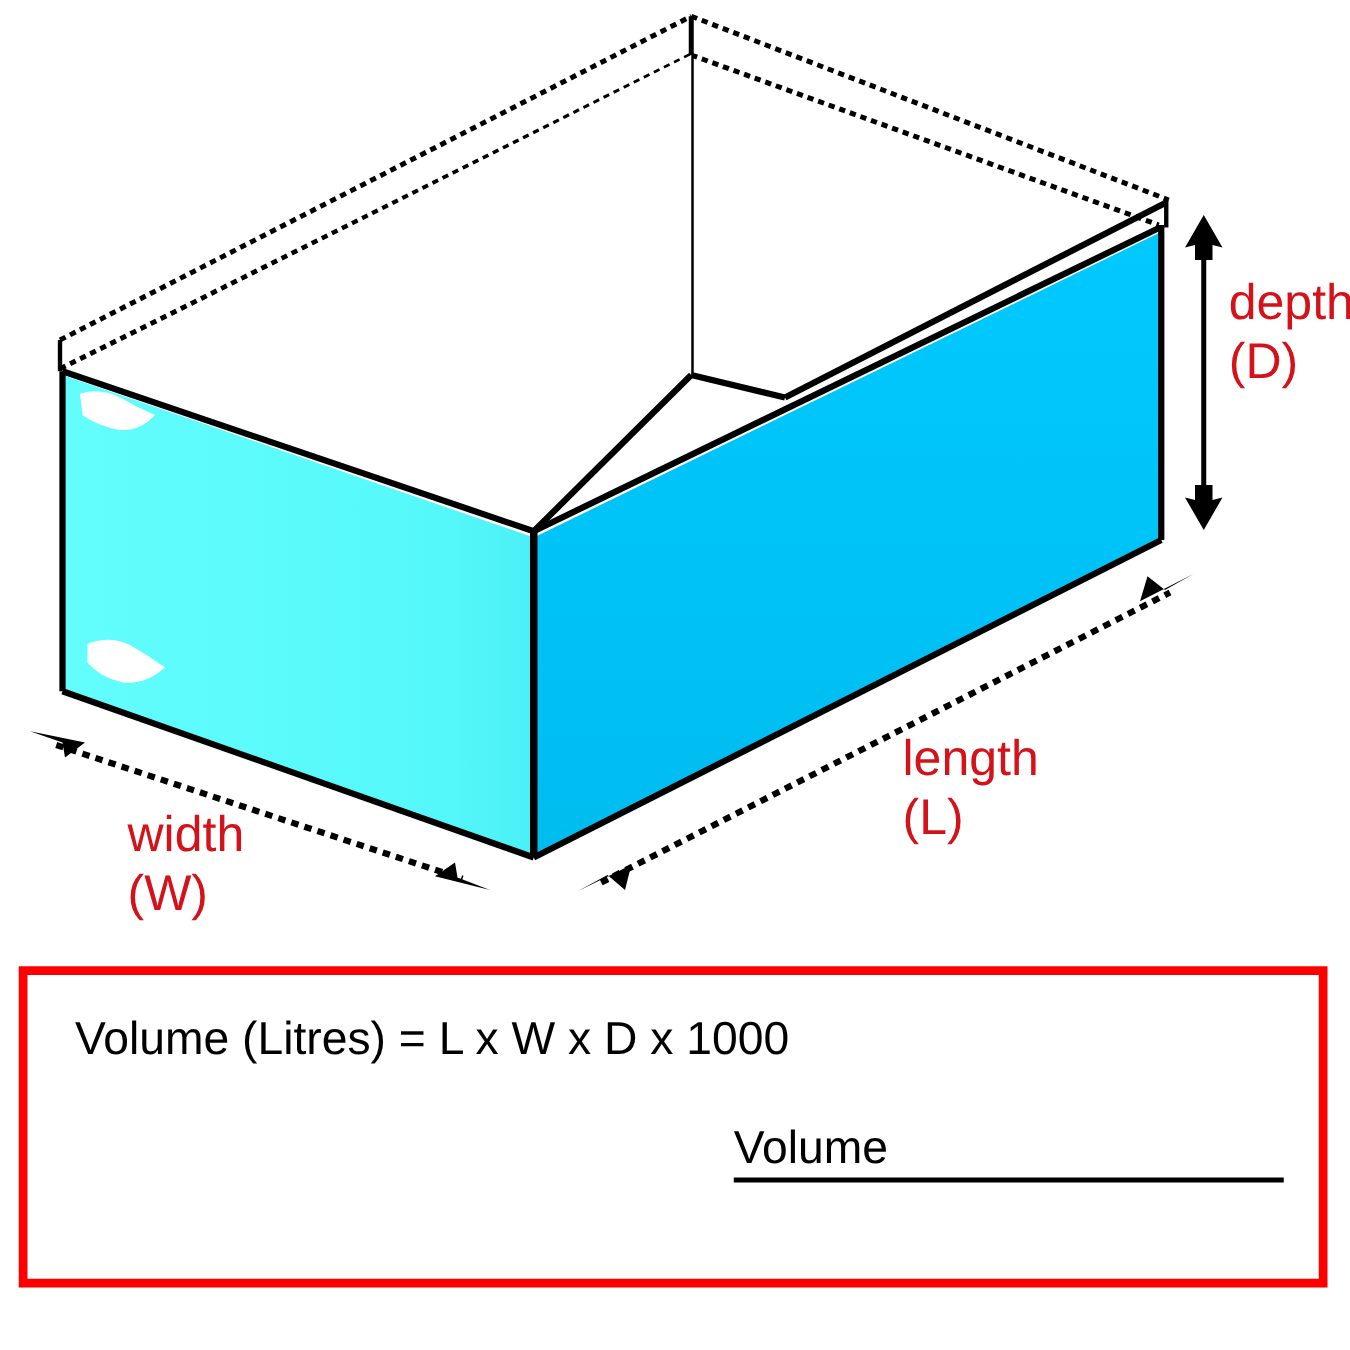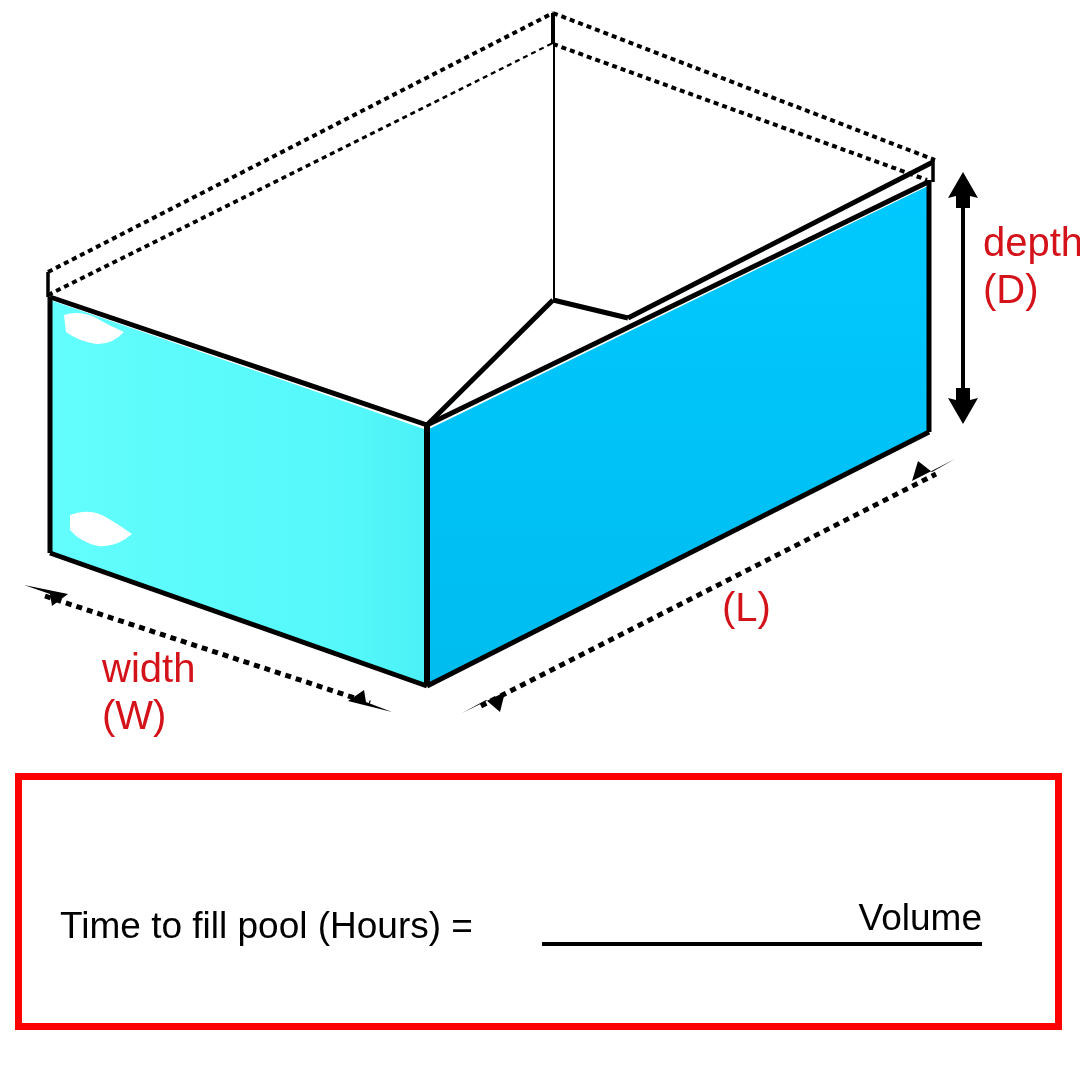--- a/index.html
+++ b/index.html
@@ -216,6 +216,7 @@
   </div>
 
   <div class="dim-label" id="label-length">
+    <span>length</span>
     <span class="dim-sub">(L)</span>
   </div>
 

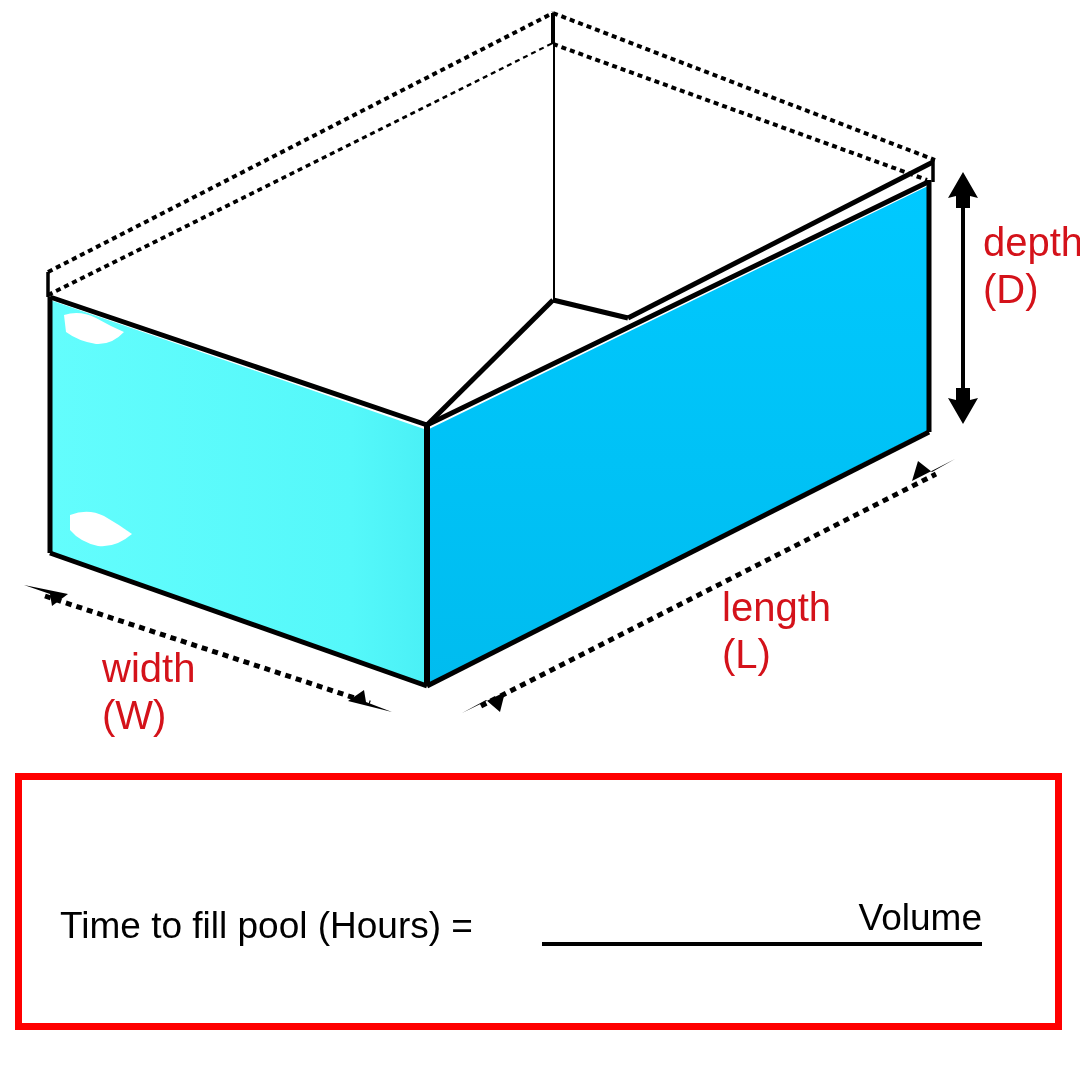--- a/index.html
+++ b/index.html
@@ -230,6 +230,7 @@
 <div id="formula-box">
   <div id="formula-inner">
 
+    <div class="formula-line" id="formula-volume">Volume (Litres)  =  L x W x D x 1000</div>
 
     <div class="formula-line" id="formula-time-label">Time to fill pool (Hours)  =</div>
 

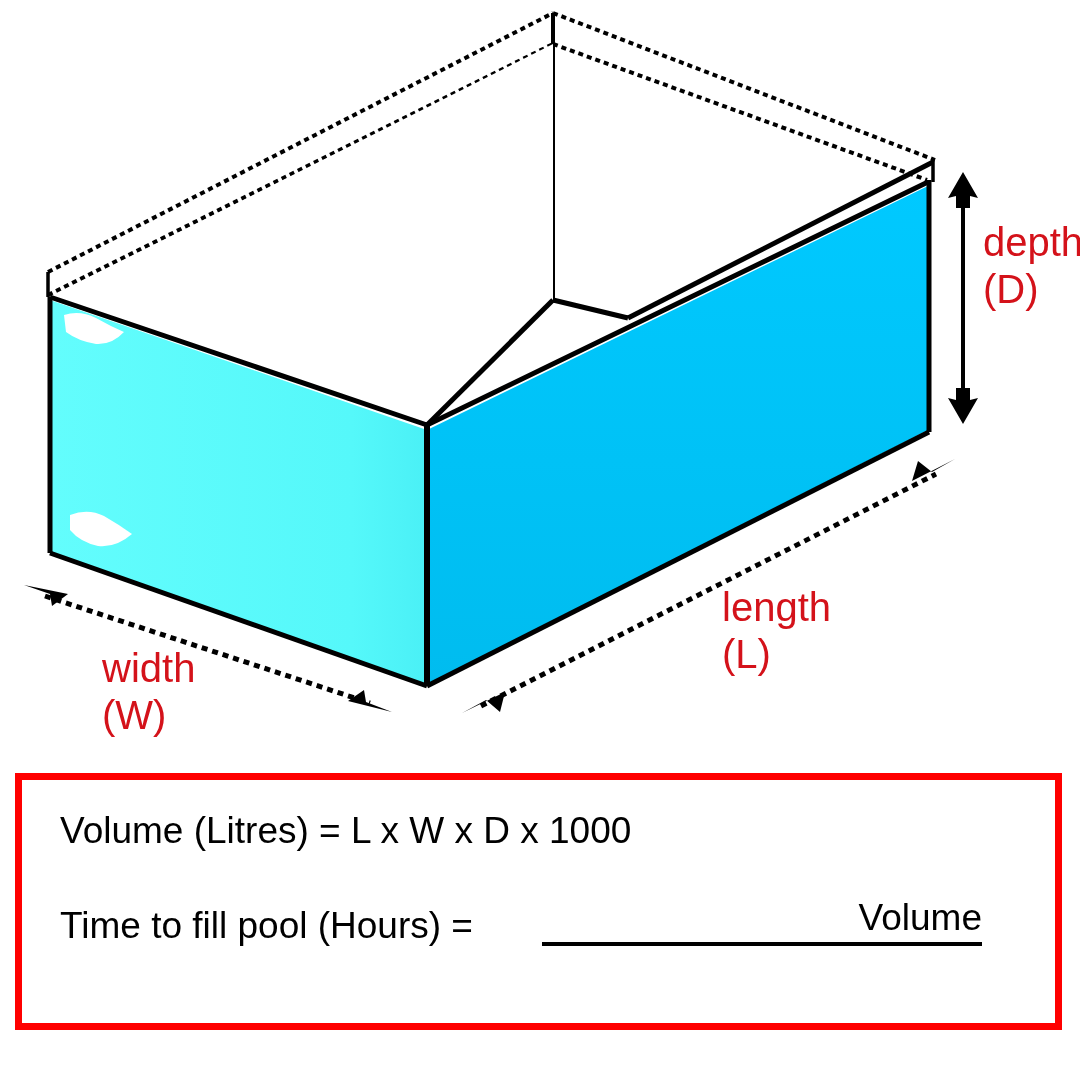--- a/index.html
+++ b/index.html
@@ -232,7 +232,6 @@
 
     <div class="formula-line" id="formula-volume">Volume (Litres)  =  L x W x D x 1000</div>
 
-    <div class="formula-line" id="formula-time-label">Time to fill pool (Hours)  =</div>
 
     <div id="fraction">
       <span class="frac-num">Volume</span>

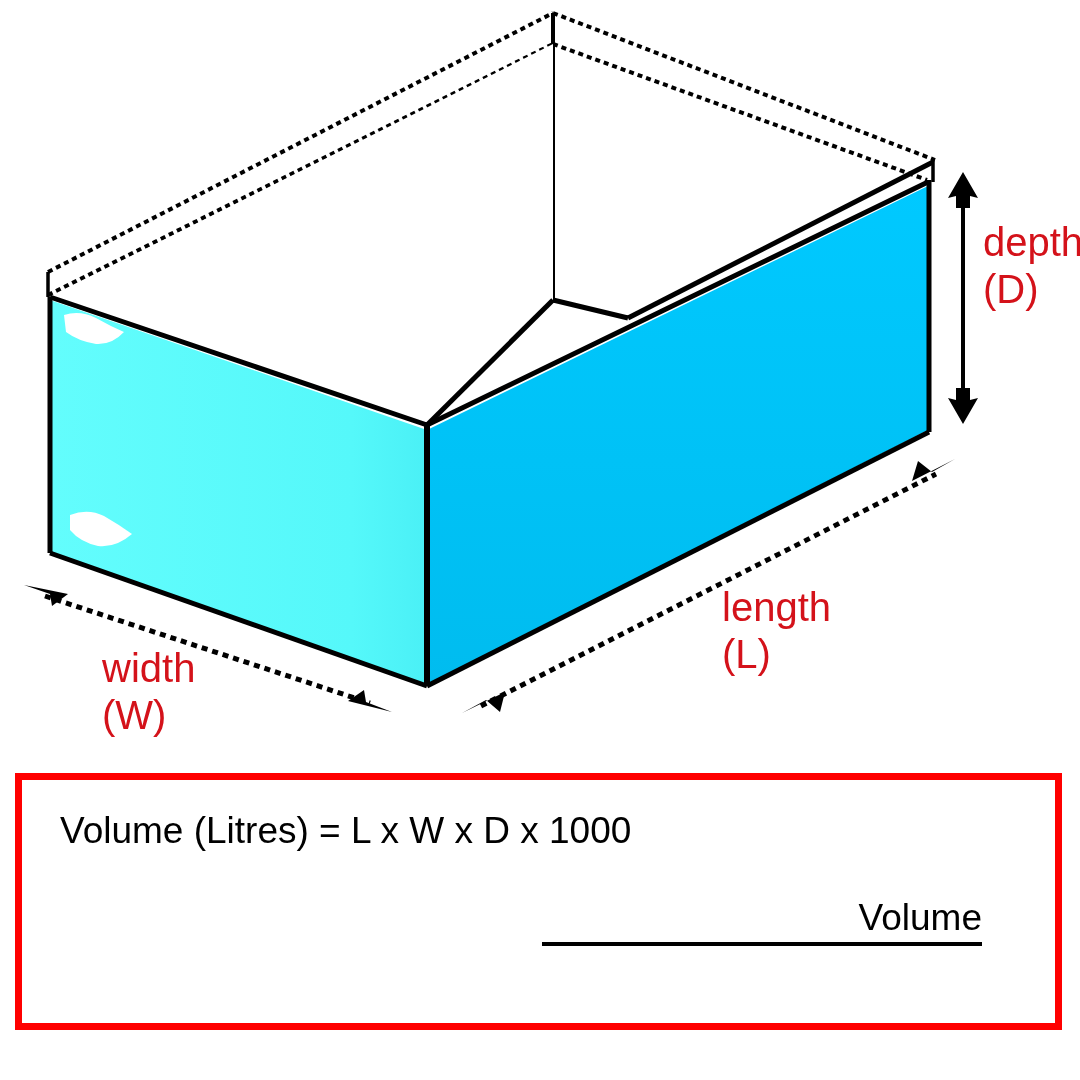--- a/index.html
+++ b/index.html
@@ -87,10 +87,10 @@
   }
   #fraction {
     position: absolute;
-    left: 520px;
+    left: 565px;
     top: 116px;
     width: 440px;
-    text-align: right;
+    text-align: left;
   }
   #fraction .frac-num,
   #fraction .frac-den {

